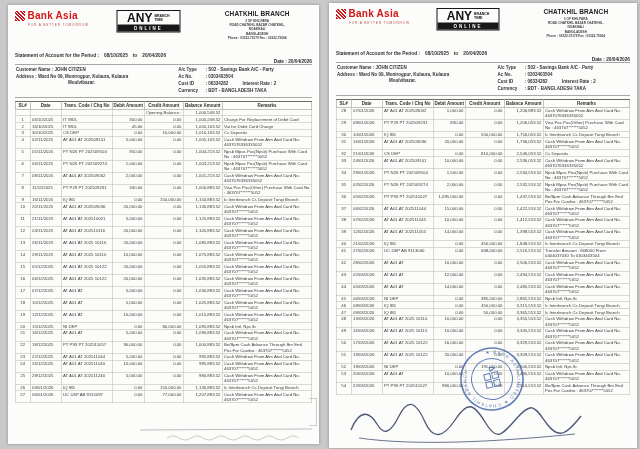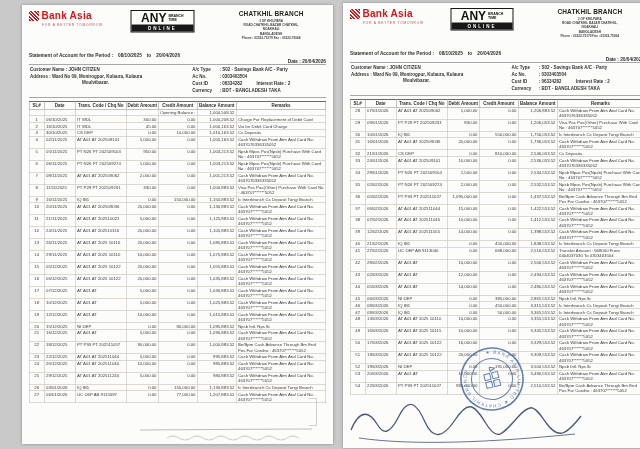--- a/index.html
+++ b/index.html
@@ -5,7 +5,7 @@
   html,body{margin:0;padding:0;}
   body{width:640px;height:449px;background:#c9c9c9;position:relative;overflow:hidden;
        font-family:"Liberation Sans",sans-serif;color:#333;}
-  .pg{position:absolute;background:#fcfcfb;box-shadow:0 0 3px rgba(0,0,0,.3);overflow:hidden;margin-left:14px;}
+  .pg{position:absolute;background:#fcfcfb;box-shadow:0 0 3px rgba(0,0,0,.3);overflow:hidden;}
   .pg1{left:8px;top:5px;width:311px;height:439px;}
   .pg2{left:329px;top:3px;width:308px;height:445px;}
   .inner{width:200%;transform:scale(.5);transform-origin:0 0;padding:10px 14px;box-sizing:border-box;}

